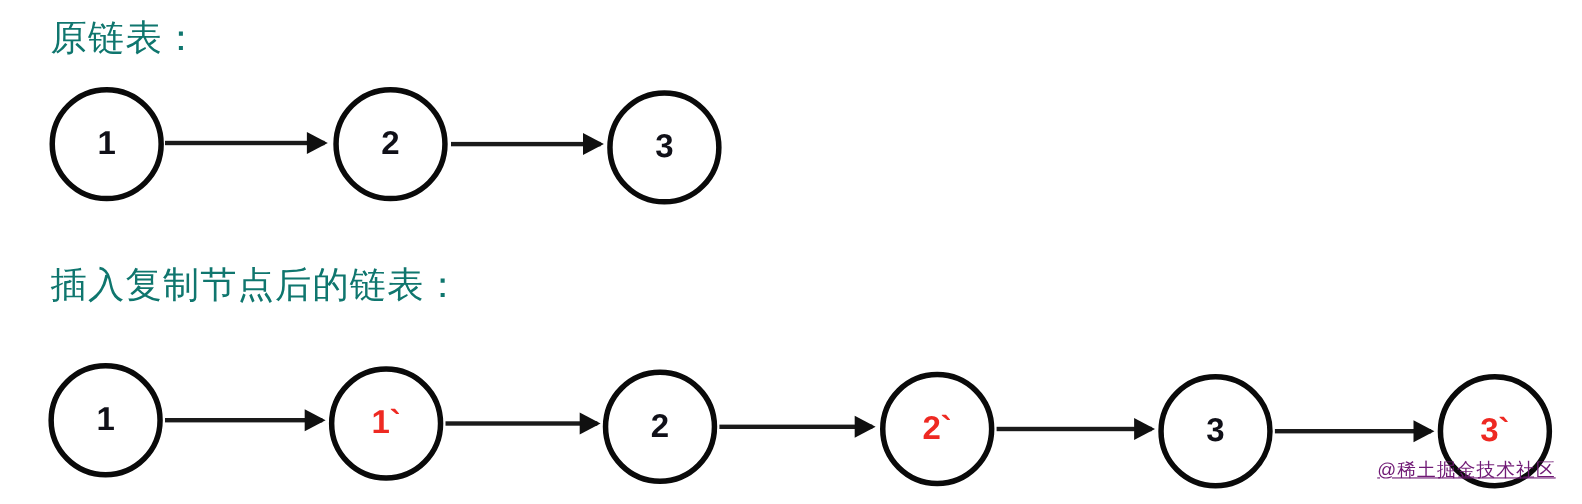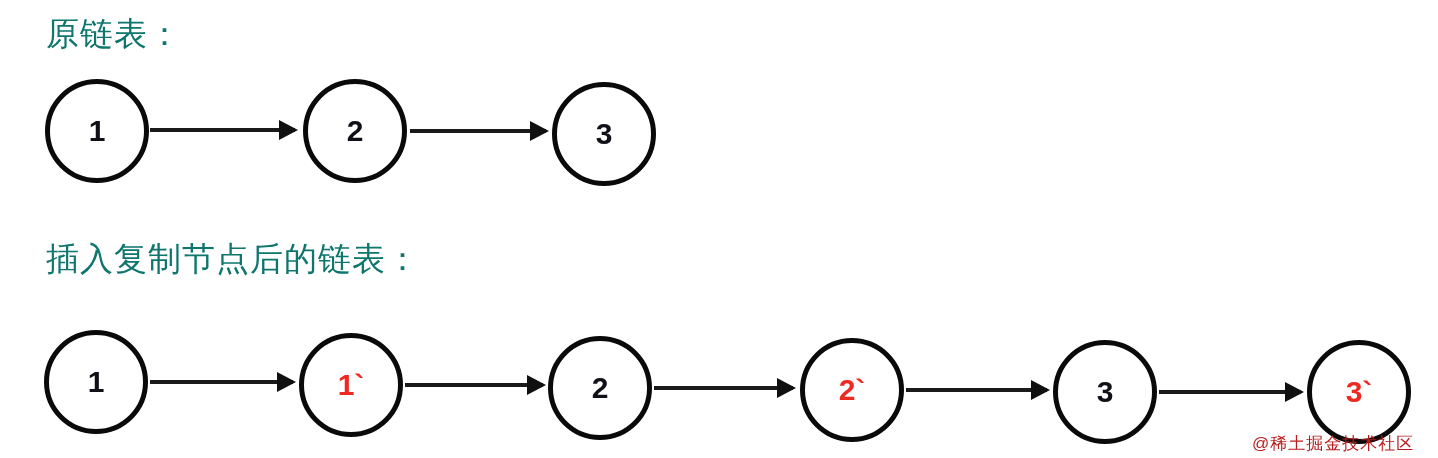--- a/index.html
+++ b/index.html
@@ -80,13 +80,14 @@
   #watermark {
     position: absolute;
     left: 1252px;
-    top: 432px;
+    top: 416px;
     font-size: 17px;
-    color: #b91c1c;
+    color: #701a75;
     letter-spacing: 1px;
     white-space: nowrap;
     z-index: 5;
     user-select: none;
+    text-decoration: underline;
   }
 </style>
 </head>

